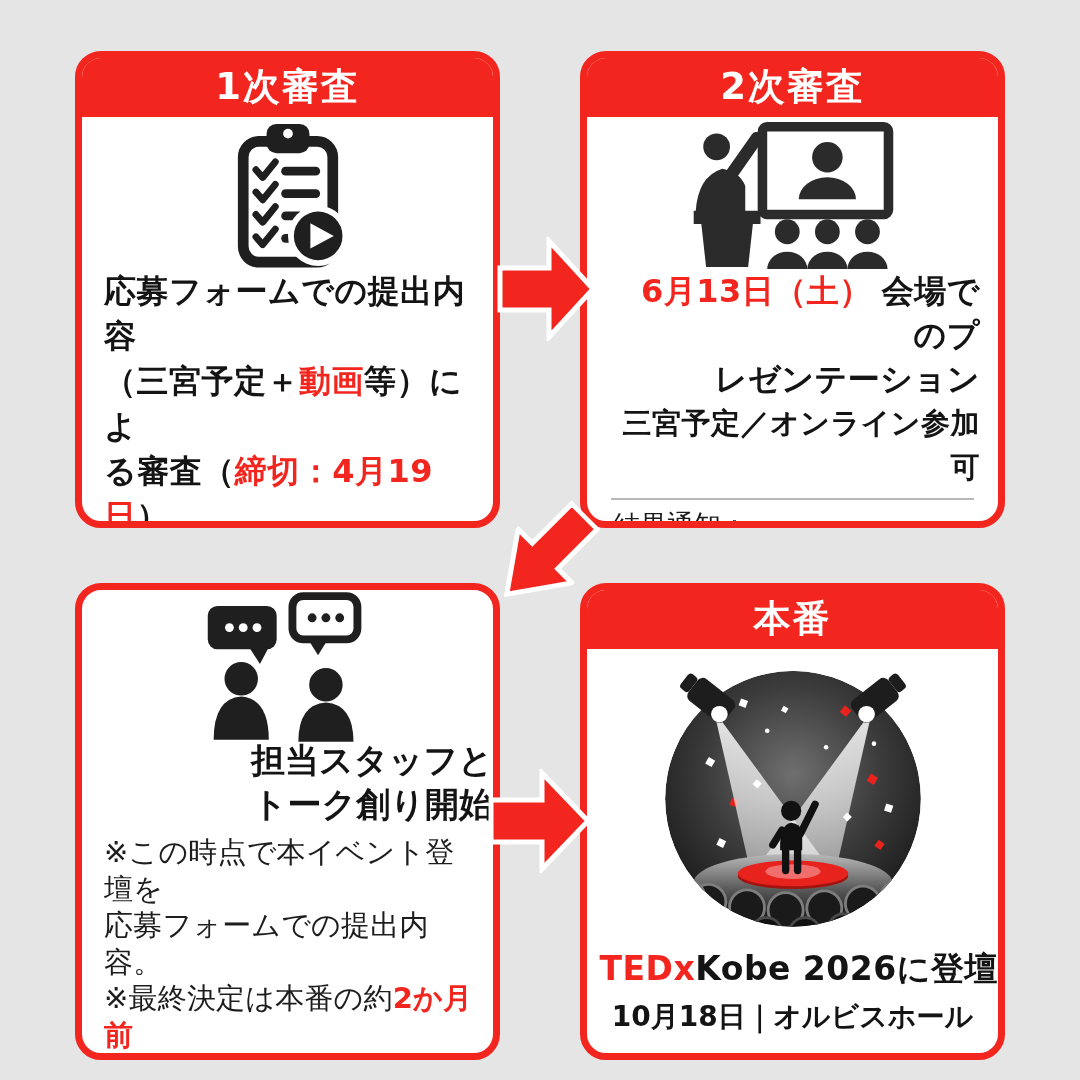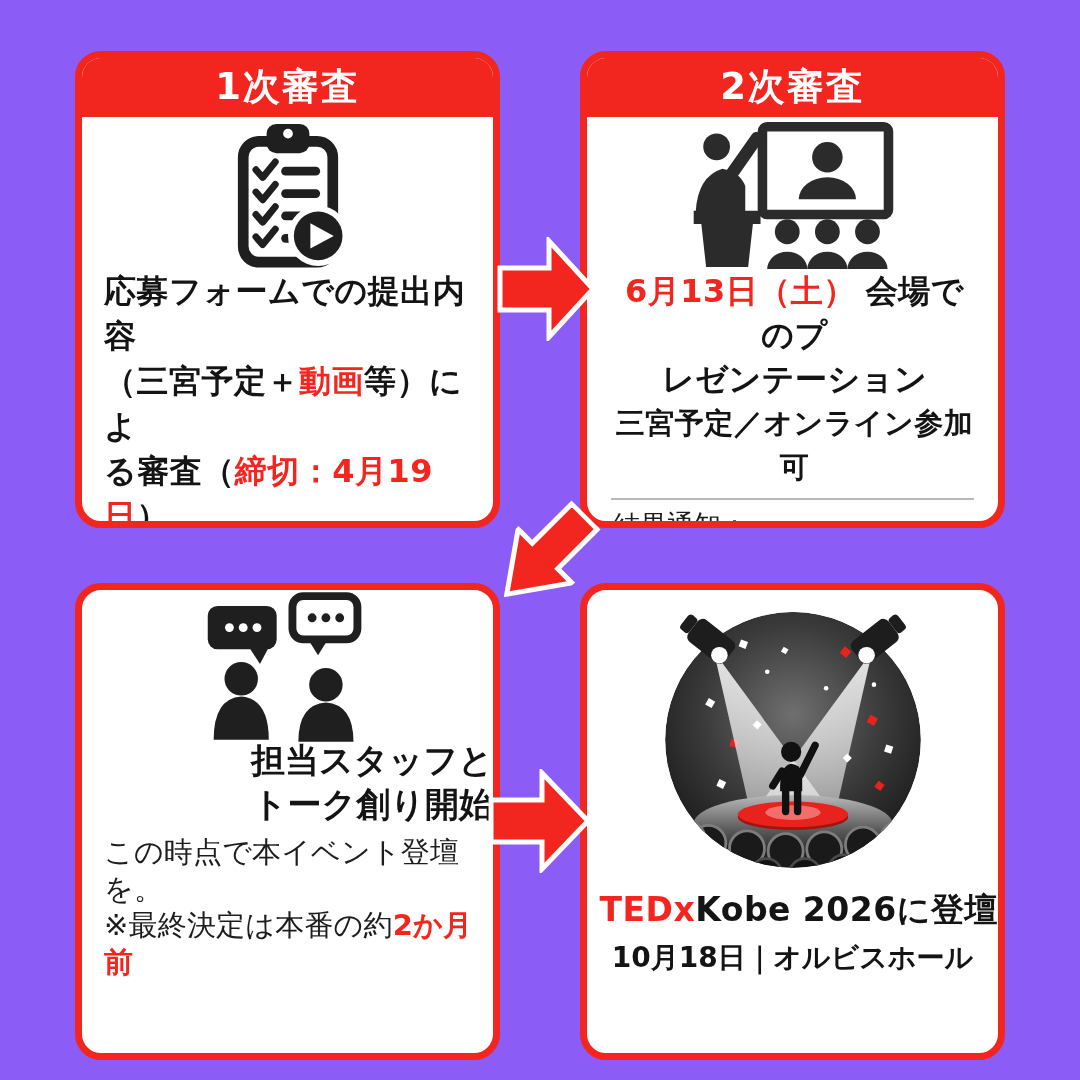--- a/index.html
+++ b/index.html
@@ -18,7 +18,7 @@
   .canvas{
     position:relative;
     width:1080px;height:1080px;
-    background:#8b5cf6;
+    background:#e5e5e5;
     overflow:hidden;
   }
   .card{

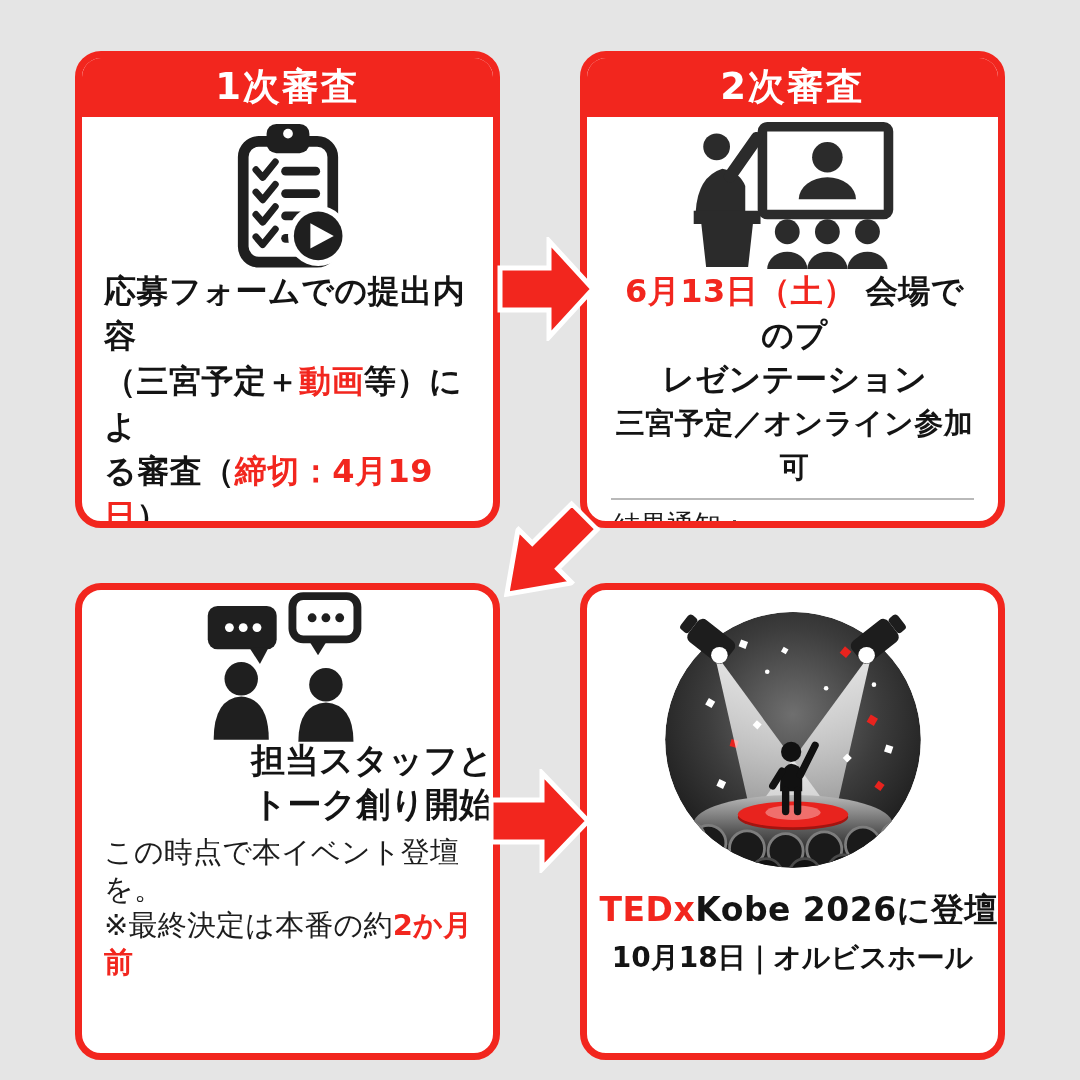--- a/index.html
+++ b/index.html
@@ -56,7 +56,7 @@
     letter-spacing:0.5px;
   }
   .card1 .main-text{font-size:32px;line-height:45px;text-align:left;padding-left:22px;}
-  .card2 .main-text{font-size:32px;line-height:44px;text-align:center;padding-left:22px;}
+  .card2 .main-text{font-size:32px;line-height:44px;text-align:right;padding-left:22px;}
   .line-small{font-size:29px;}
   .red-text{color:var(--red);}
   .pad-after{padding-right:10px;}

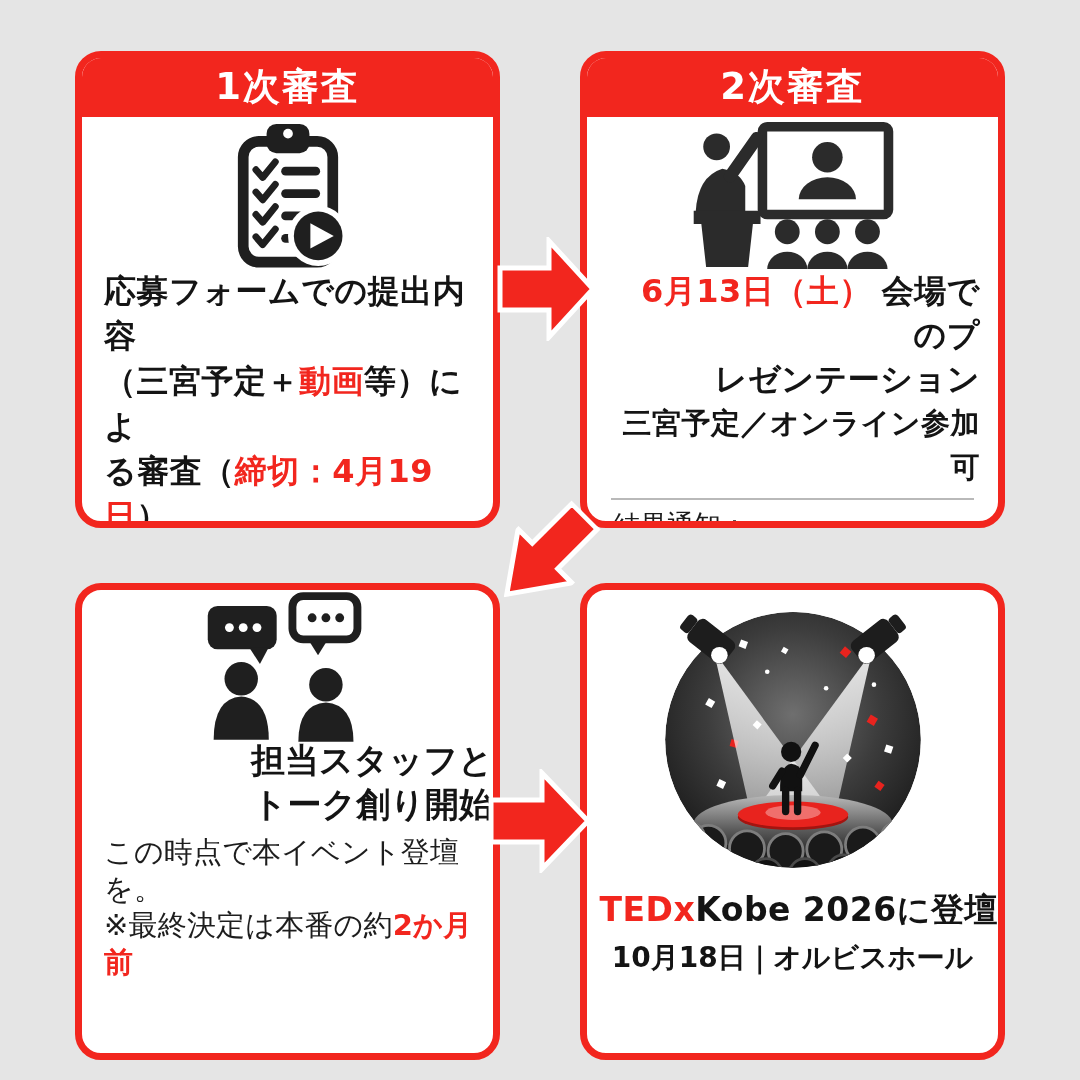--- a/index.html
+++ b/index.html
@@ -203,6 +203,9 @@
   </div>
 
   <div class="card card4">
+    <div class="card-header">
+      <span>本番</span>
+    </div>
     <div class="stage-row">
       <svg width="276" height="276" viewBox="0 0 300 300">
         <defs>

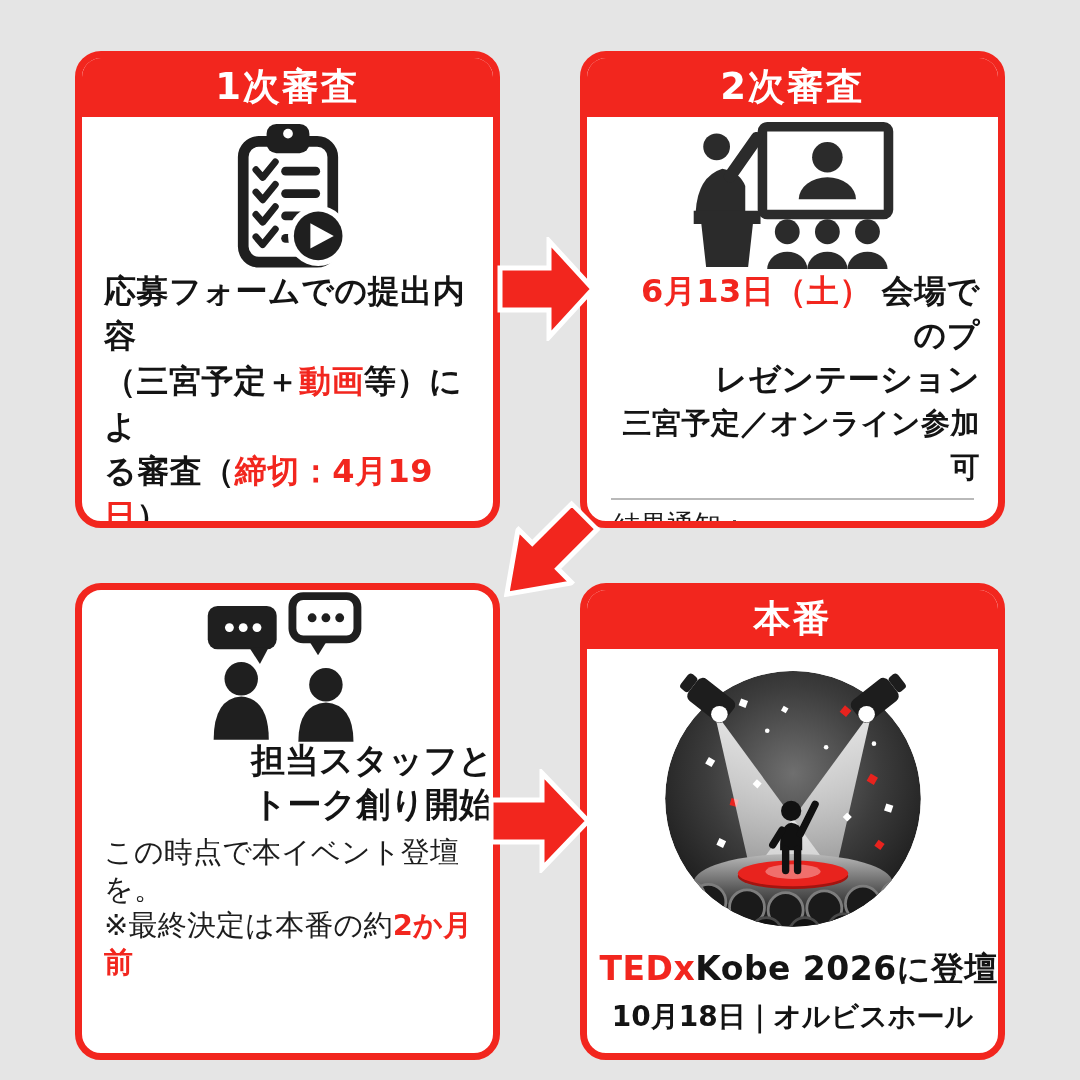--- a/index.html
+++ b/index.html
@@ -196,6 +196,7 @@
       <div>トーク創り開始</div>
     </div>
     <div class="notes">
+      <div>※この時点で本イベント登壇を</div>
       <div>この時点で本イベント登壇を。</div>
       <div><span>※最終決定は本番の約</span><span class="red-text">2か月前</span></div>
 

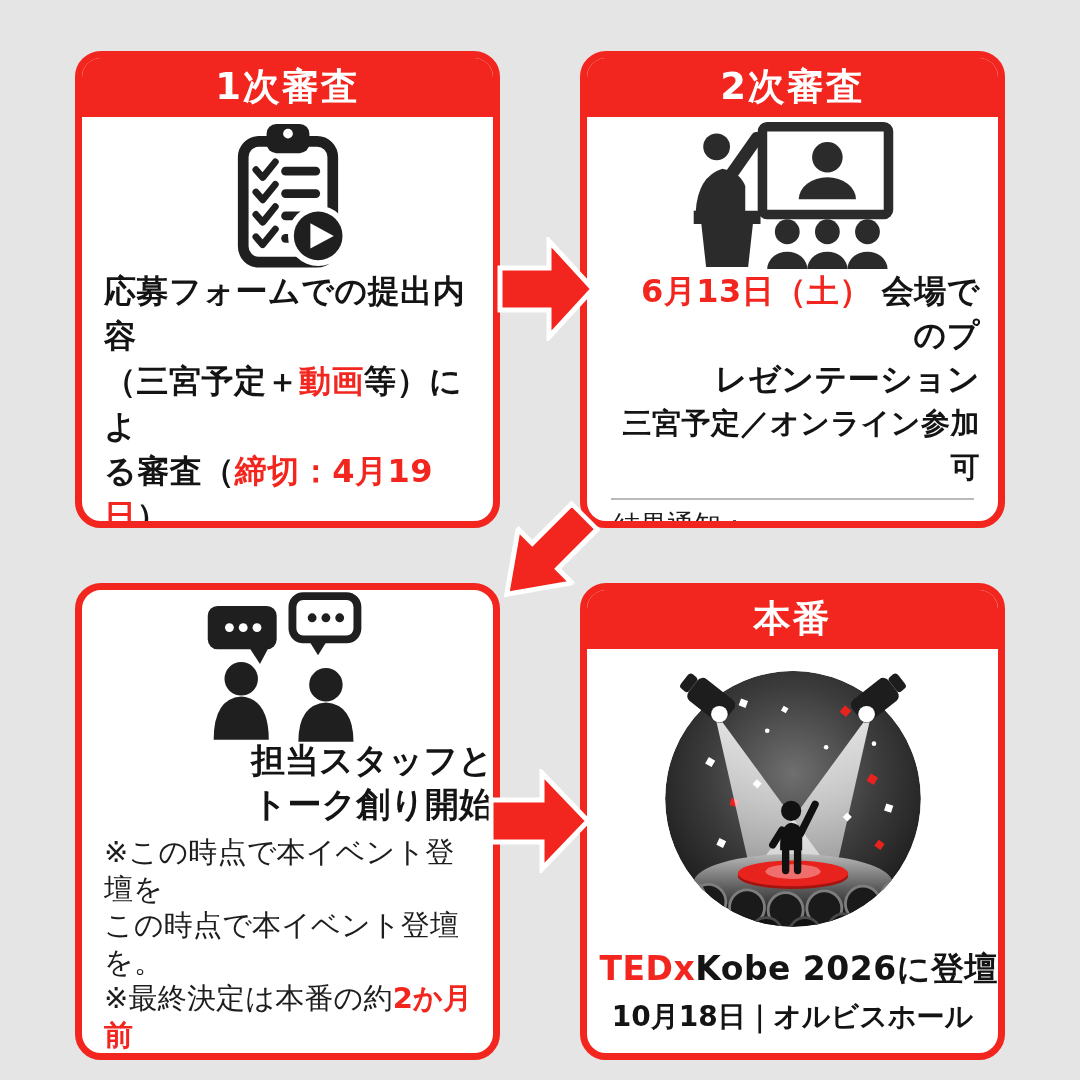--- a/index.html
+++ b/index.html
@@ -197,7 +197,7 @@
     </div>
     <div class="notes">
       <div>※この時点で本イベント登壇を</div>
-      <div>この時点で本イベント登壇を。</div>
+      <div>応募フォームでの提出内容。</div>
       <div><span>※最終決定は本番の約</span><span class="red-text">2か月前</span></div>
 
     </div>

